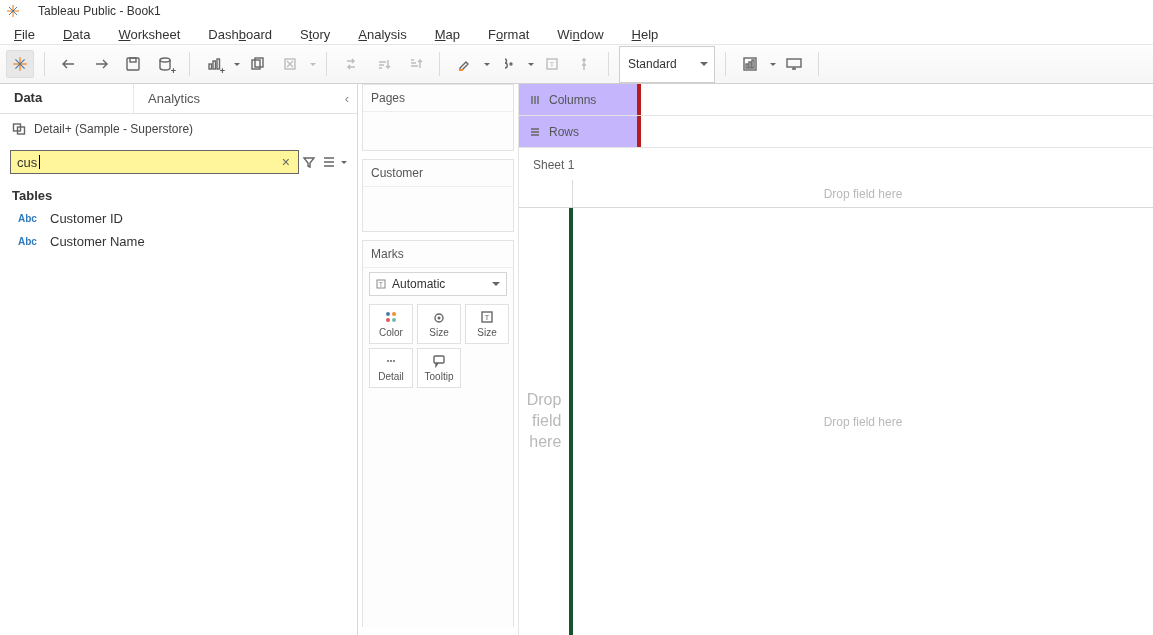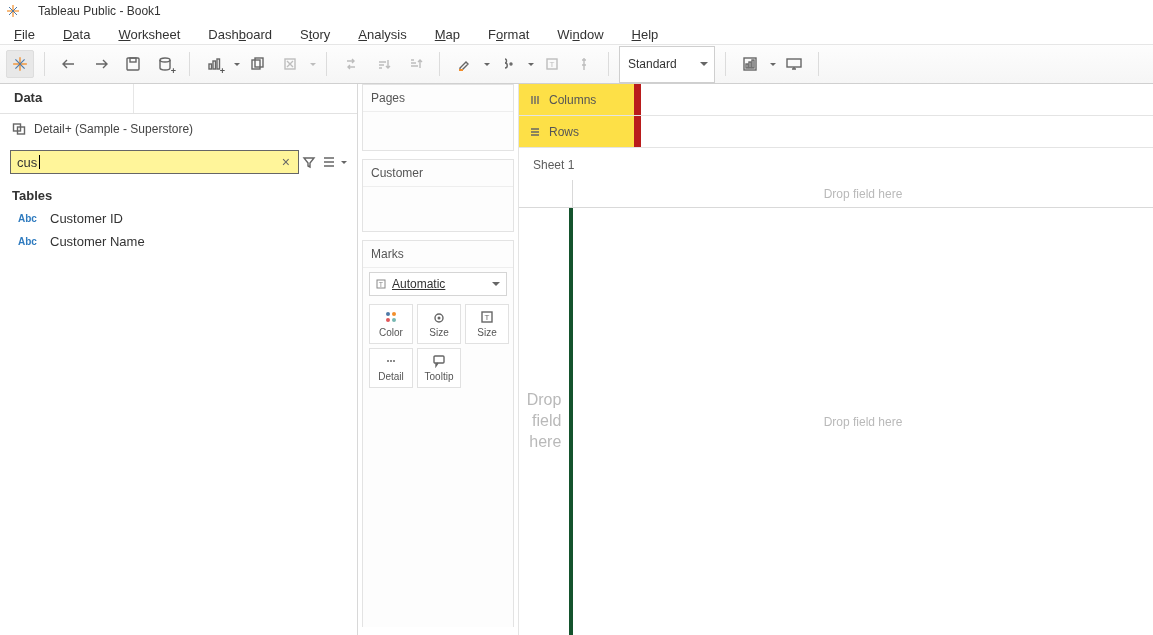--- a/index.html
+++ b/index.html
@@ -412,6 +412,10 @@
   <div class="datapane">
     <div class="dp-tabs">
       <div class="dp-tab data">Data</div>
+      <div class="dp-tab analytics">
+        <span>Analytics</span>
+        <span style="font-size:13px;color:#888;">‹</span>
+      </div>
     </div>
     <div class="dp-source">
       <span>

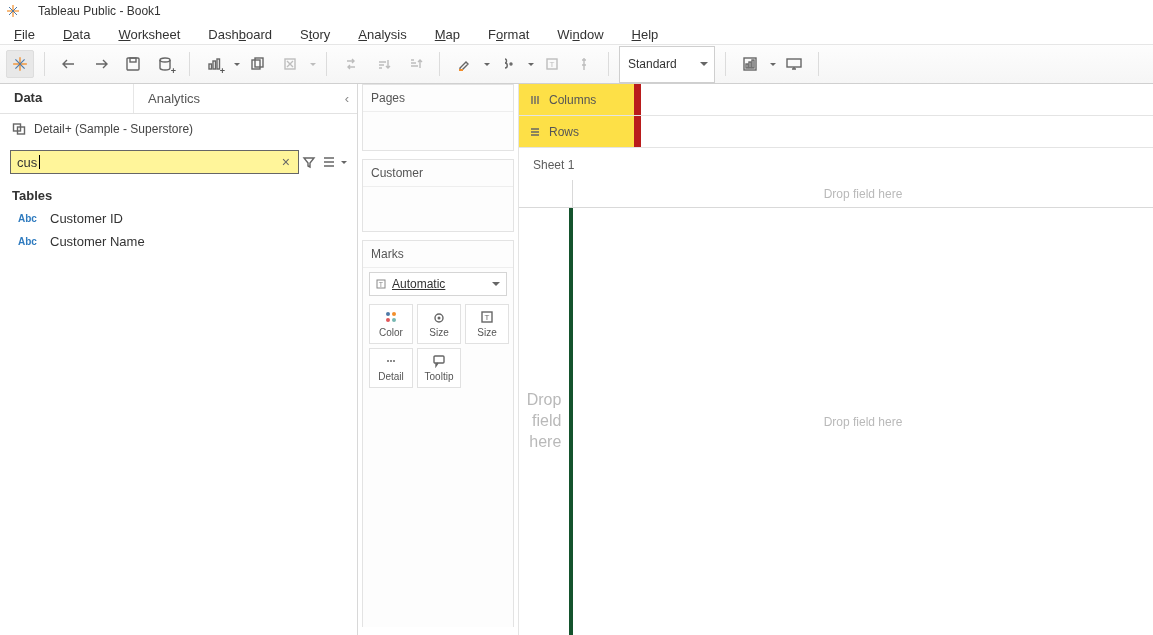--- a/index.html
+++ b/index.html
@@ -216,9 +216,9 @@
     padding: 0 10px;
     font-size:12px;
     color:#555;
-    border-right:7px solid #b91c1c;
+    border-right:4px solid #b91c1c;
     height:100%;
-    background:#fde047;
+    background:#c4b5fd;
     text-align:center;
   }
   .shelf-drop {

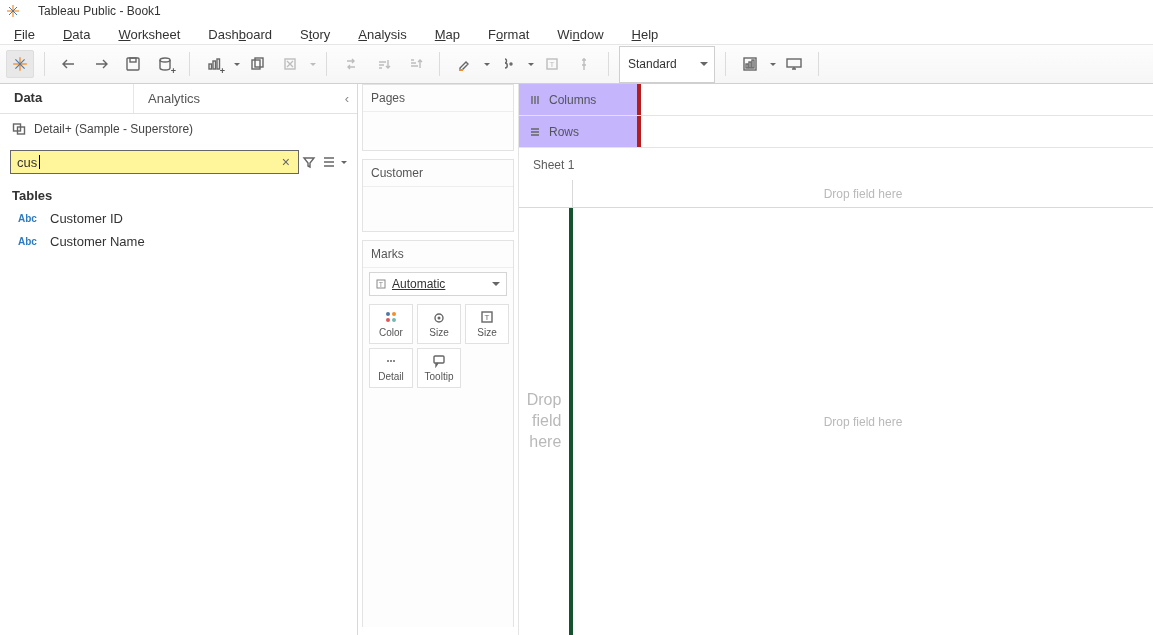--- a/index.html
+++ b/index.html
@@ -467,7 +467,7 @@
     <div class="card marks">
       <div class="card-h">Marks</div>
       <div class="marks-type">
-        <span style="display:flex;align-items:center;gap:6px;text-decoration:underline;">
+        <span style="display:flex;align-items:center;gap:6px;">
           <span>
             <svg width="10" height="10" viewBox="0 0 10 10">
                 <rect x="1" y="1" width="8" height="8" fill="none" stroke="#888"></rect>

